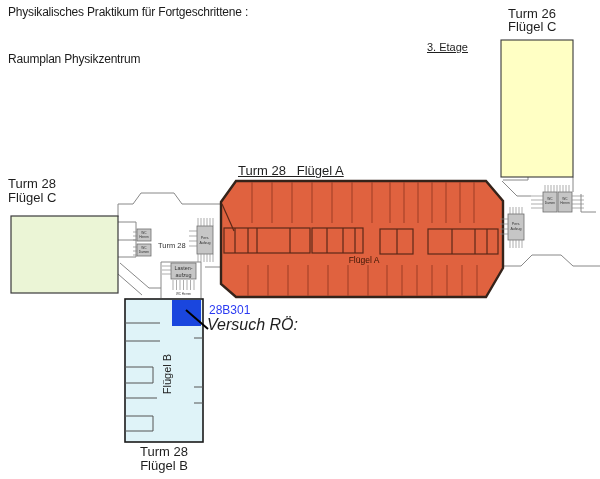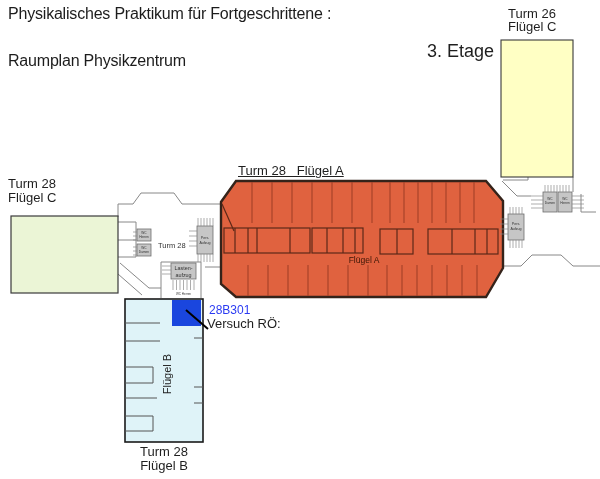--- a/index.html
+++ b/index.html
@@ -7,7 +7,7 @@
   #stage{position:relative;width:600px;height:479px;background:#fff;overflow:hidden;}
   #plan{position:absolute;left:0;top:0;}
   .lbl{position:absolute;color:#1f1f1f;line-height:1.05;white-space:pre;}
-  .title-line{font-size:16px;letter-spacing:-0.2px;color:#1c1c1c;}
+  .title-line{font-size:12px;letter-spacing:-0.2px;color:#1c1c1c;}
   .floor{font-size:18px;}
   .bldg-lbl{font-size:13px;}
   .blue-label{color:var(--c-room_label_blue);font-size:12px;}

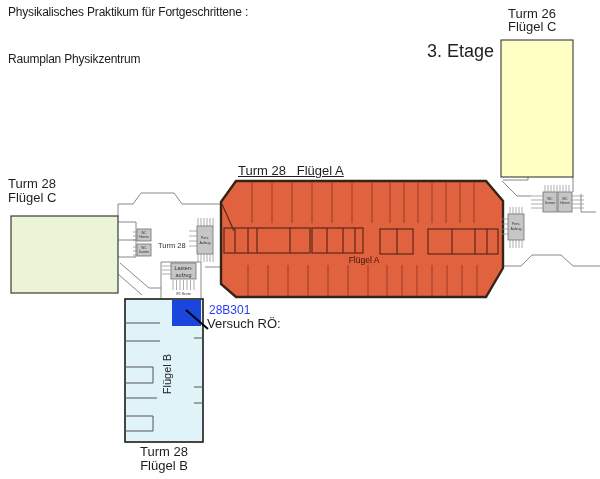--- a/index.html
+++ b/index.html
@@ -8,7 +8,7 @@
   #plan{position:absolute;left:0;top:0;}
   .lbl{position:absolute;color:#1f1f1f;line-height:1.05;white-space:pre;}
   .title-line{font-size:12px;letter-spacing:-0.2px;color:#1c1c1c;}
-  .floor{font-size:18px;}
+  .floor{font-size:11px;text-decoration:underline;}
   .bldg-lbl{font-size:13px;}
   .blue-label{color:var(--c-room_label_blue);font-size:12px;}
   .caption{font-size:13px;}

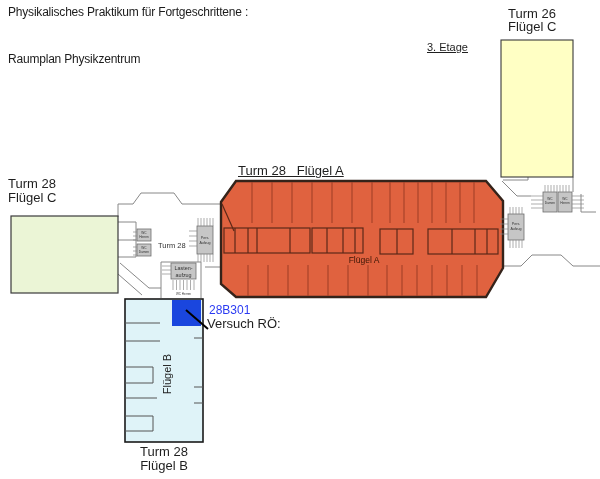--- a/index.html
+++ b/index.html
@@ -11,7 +11,7 @@
   .floor{font-size:11px;text-decoration:underline;}
   .bldg-lbl{font-size:13px;}
   .blue-label{color:var(--c-room_label_blue);font-size:12px;}
-  .caption{font-size:13px;}
+  .caption{font-size:16px;font-style:italic;}
   .center{text-align:center;white-space:normal;}
   .f-turm26{fill:var(--c-turm26);}
   .f-turm28c{fill:var(--c-turm28c);}

